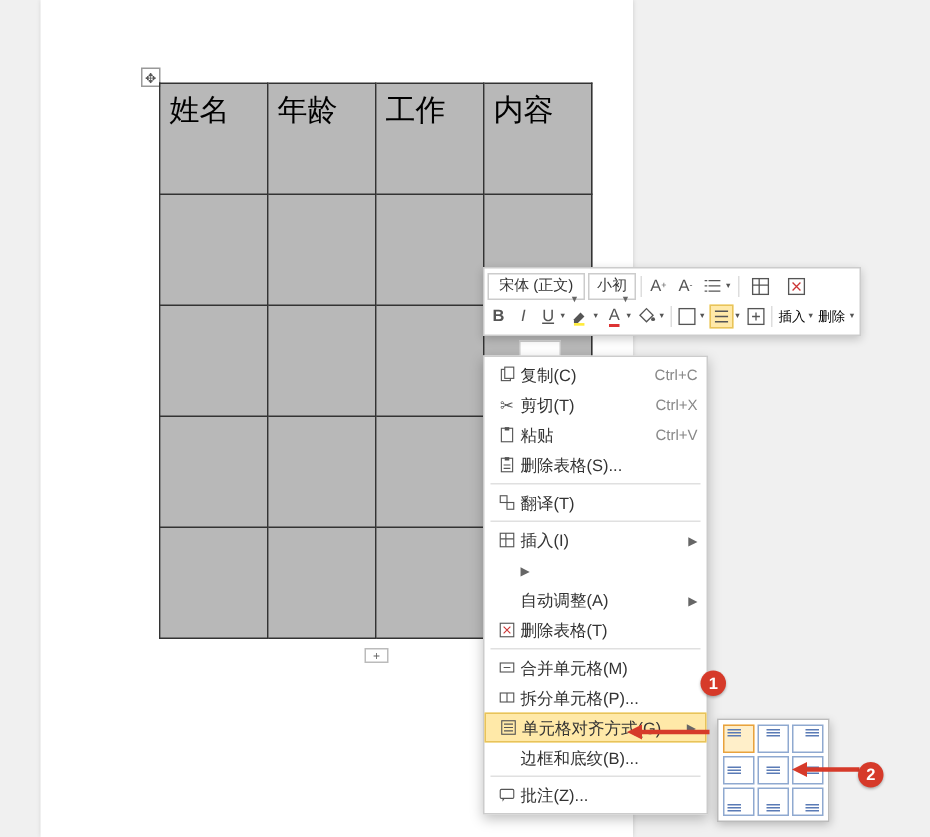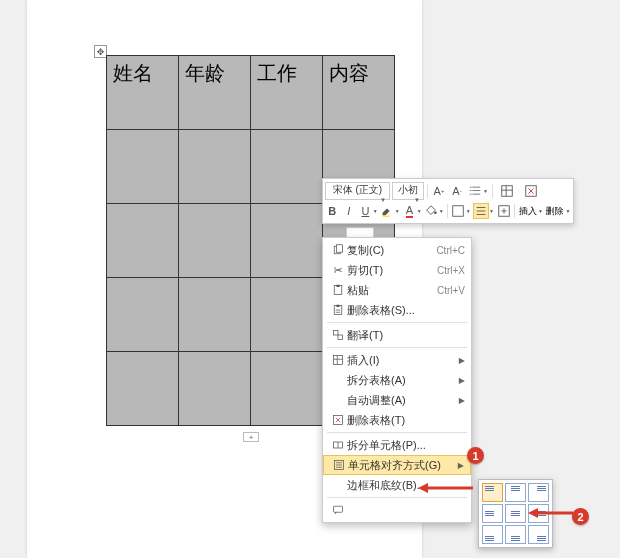--- a/index.html
+++ b/index.html
@@ -393,7 +393,6 @@
   </div>
   <div class="cm-item">
     <span class="cm-icon"></span>
-    <span class="cm-label">拆分表格(A)</span>
     <span class="cm-arrow">▶</span>
   </div>
   <div class="cm-item">

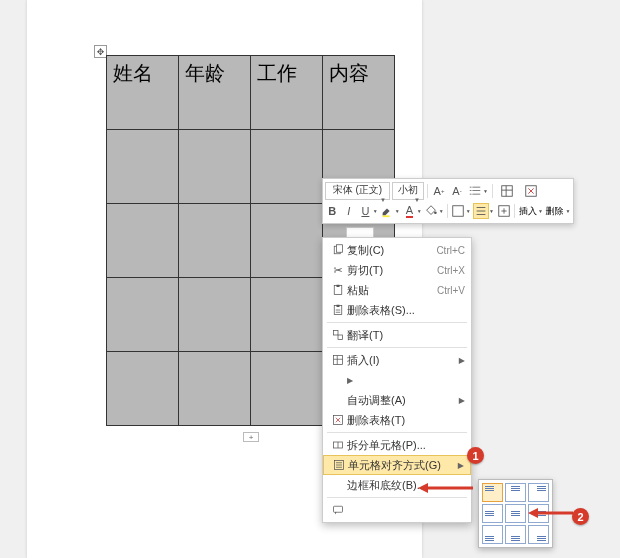--- a/index.html
+++ b/index.html
@@ -414,6 +414,15 @@
     <span class="cm-icon">
       <svg width="12" height="12" viewBox="0 0 16 16">
           <rect x="2" y="4" width="12" height="8" fill="none" stroke="#555"></rect>
+          <path d="M5 8h6" stroke="#555"></path>
+        </svg>
+    </span>
+    <span class="cm-label">合并单元格(M)</span>
+  </div>
+  <div class="cm-item">
+    <span class="cm-icon">
+      <svg width="12" height="12" viewBox="0 0 16 16">
+          <rect x="2" y="4" width="12" height="8" fill="none" stroke="#555"></rect>
           <path d="M8 4v8" stroke="#555"></path>
         </svg>
     </span>

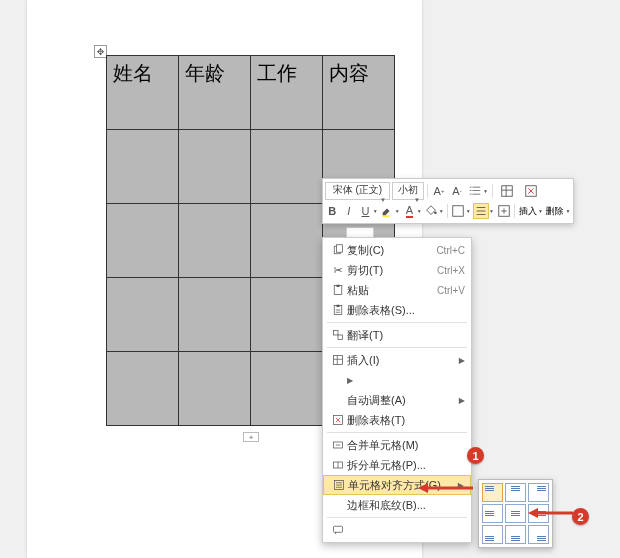--- a/index.html
+++ b/index.html
@@ -450,6 +450,7 @@
           <path d="M6 11l-2 3v-3" fill="#555"></path>
         </svg>
     </span>
+    <span class="cm-label">批注(Z)...</span>
   </div>
 </div>
 

